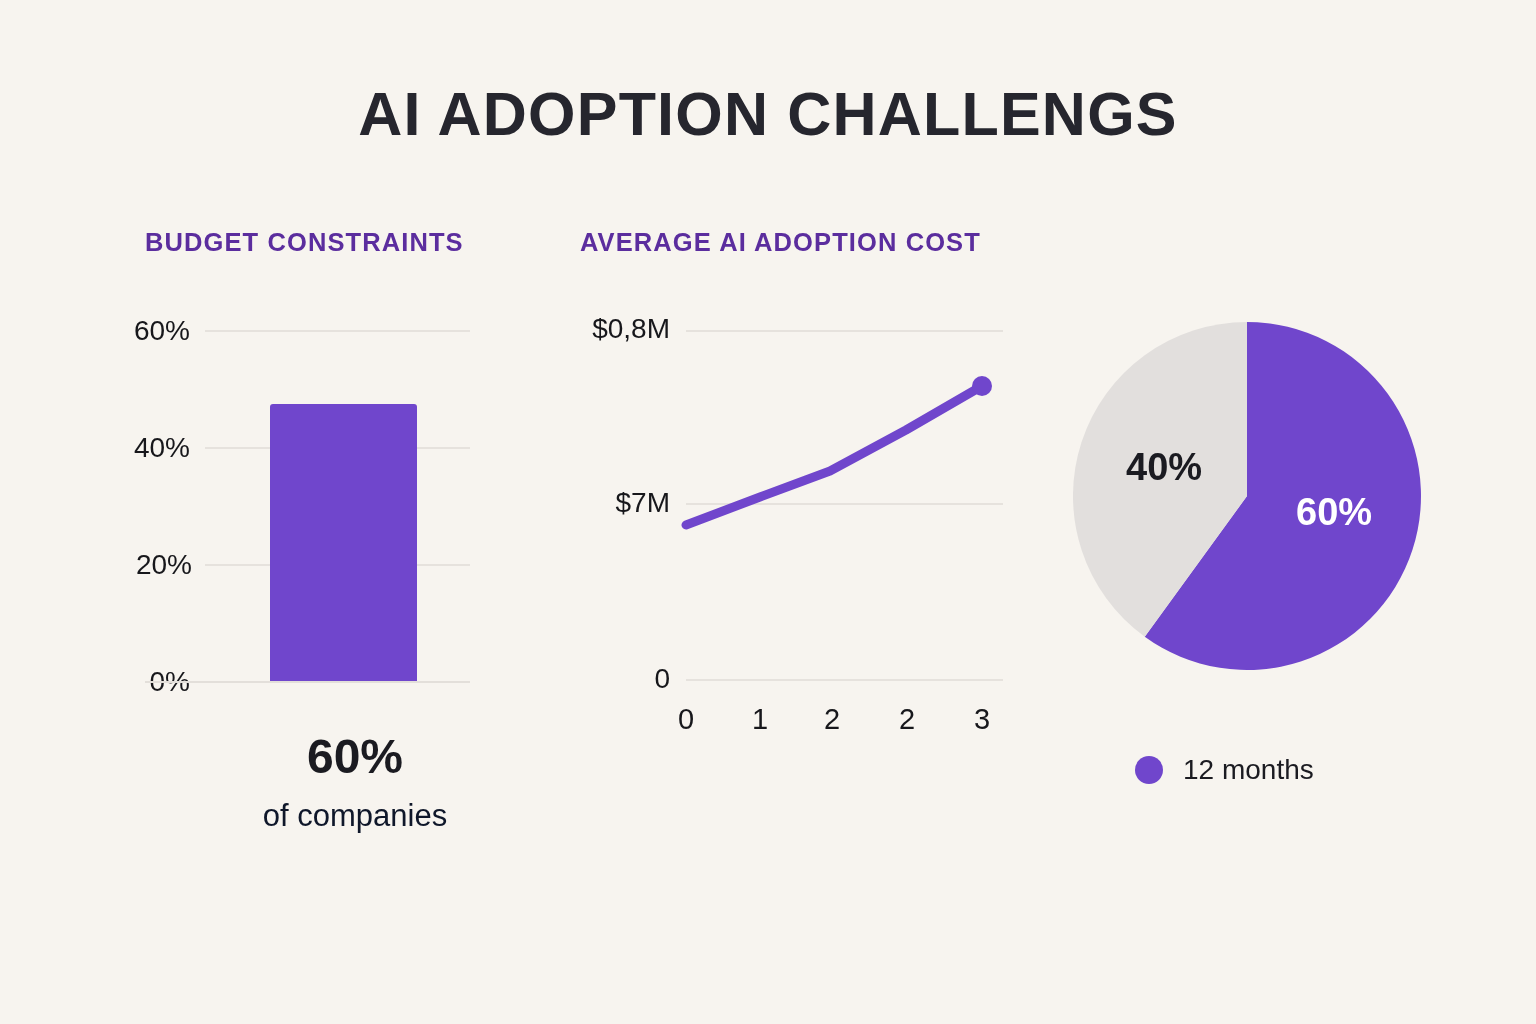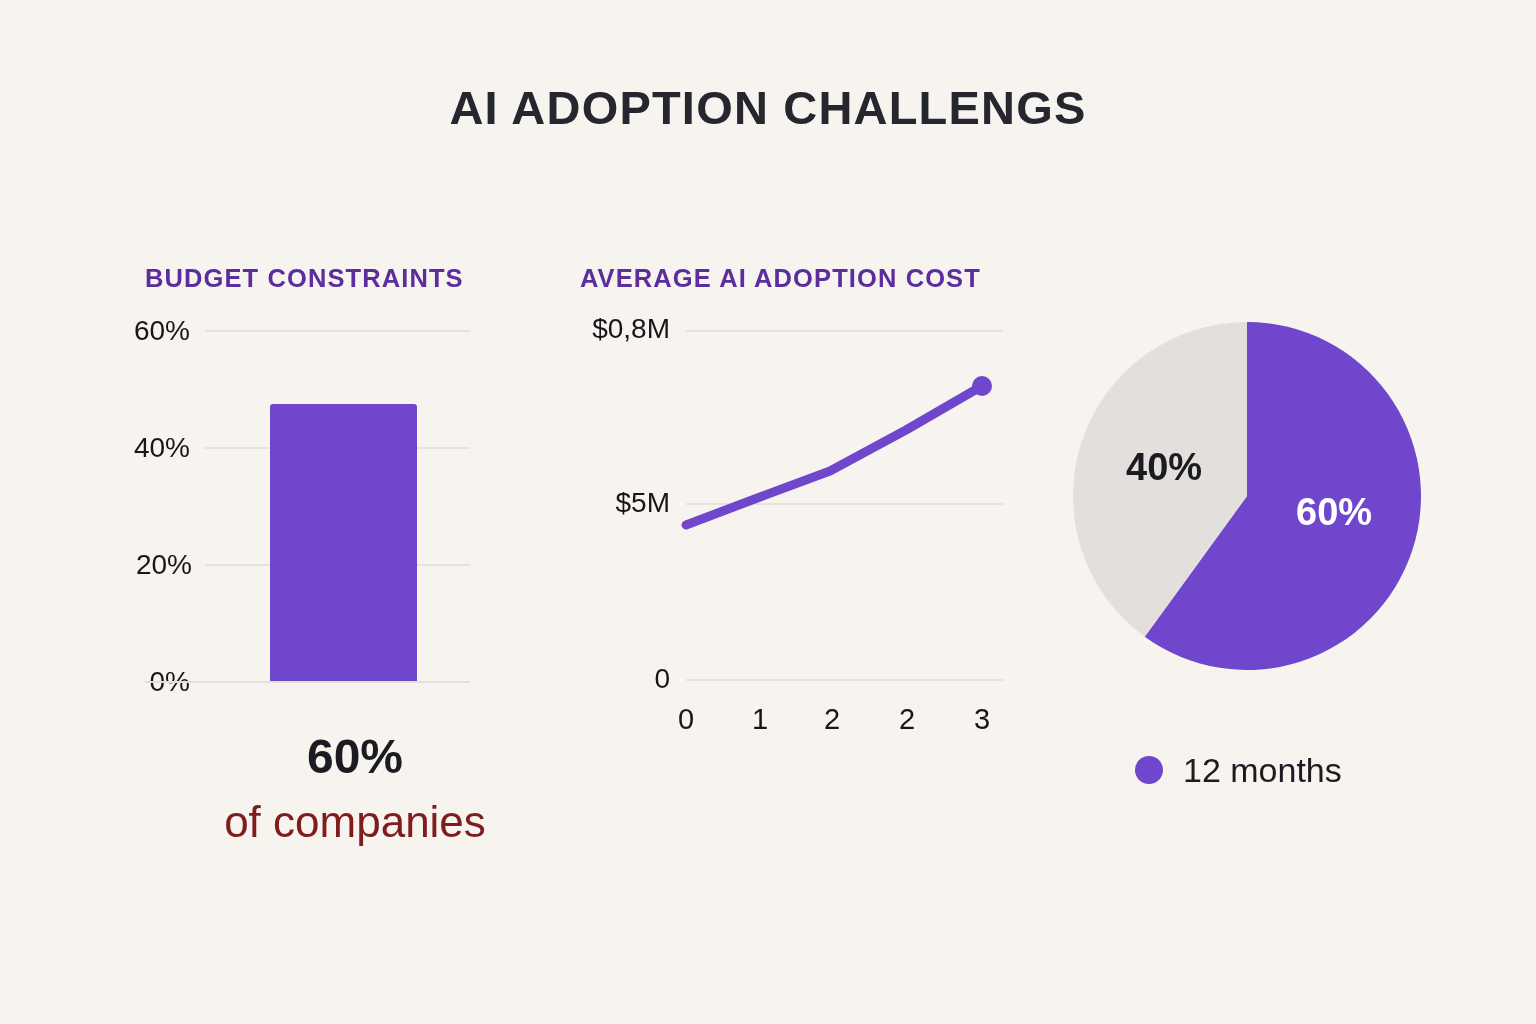--- a/index.html
+++ b/index.html
@@ -28,7 +28,7 @@
     left: 0;
     width: 1536px;
     text-align: center;
-    font-size: 47px;
+    font-size: 61px;
     font-weight: 700;
     letter-spacing: 1.2px;
     color: #26262e;

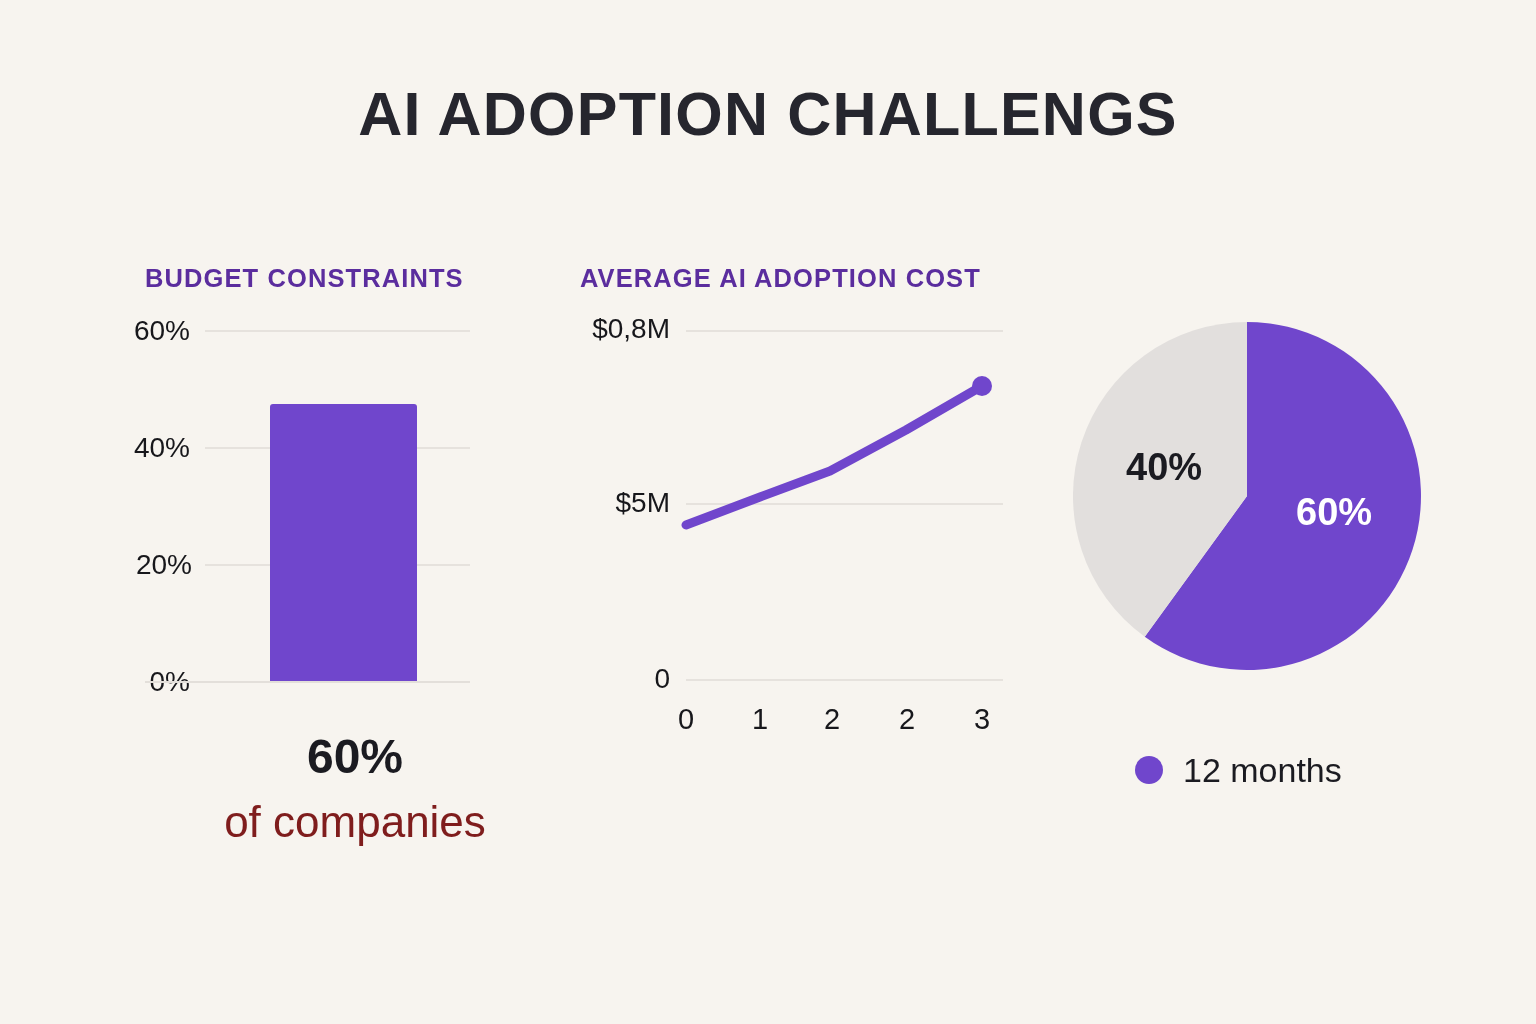--- a/index.html
+++ b/index.html
@@ -39,7 +39,6 @@
   .panel {
     position: absolute;
     top: 230px;
-    margin-top: 36px;
   }
   .panel-title {
     font-size: 25.5px;

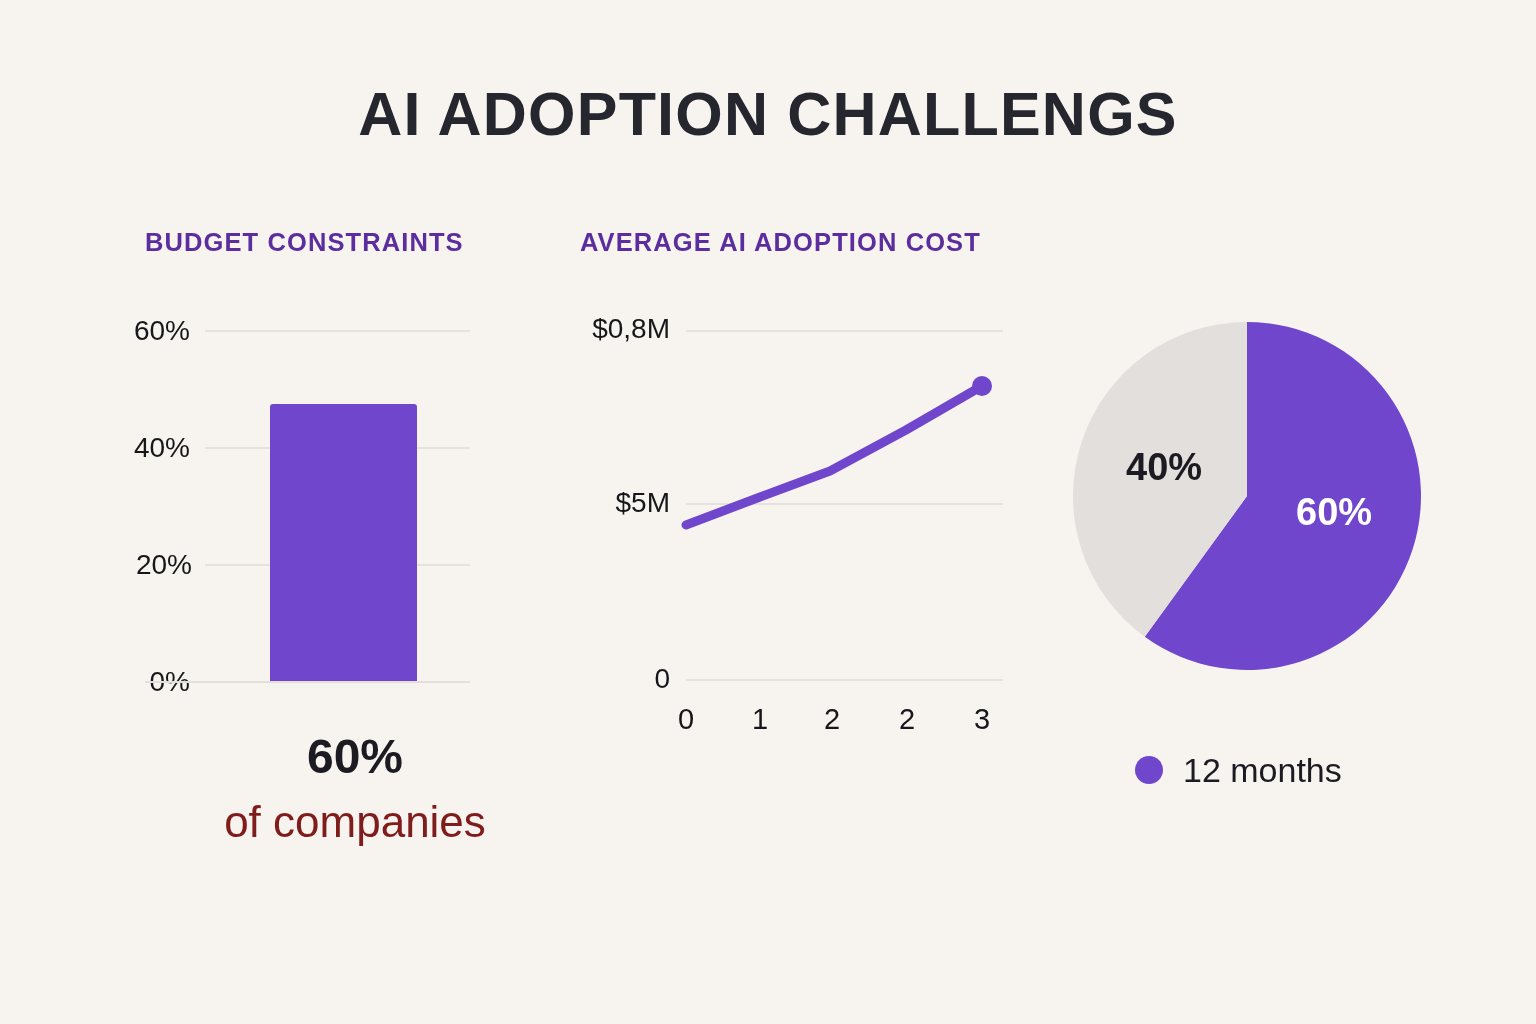--- a/index.html
+++ b/index.html
@@ -183,7 +183,7 @@
   <div>
 
     <div class="axis-label" style="left:540px; top:315px; width:130px;">$0,8M</div>
-    <div class="axis-label" style="left:540px; top:489px; width:130px;">$5M</div>
+    <div class="axis-label" style="left:540px; top:489px; width:130px;">$7M</div>
     <div class="axis-label" style="left:540px; top:665px; width:130px;">0</div>
 
     <div class="gridline" style="left:686px; top:330px; width:317px;"></div>

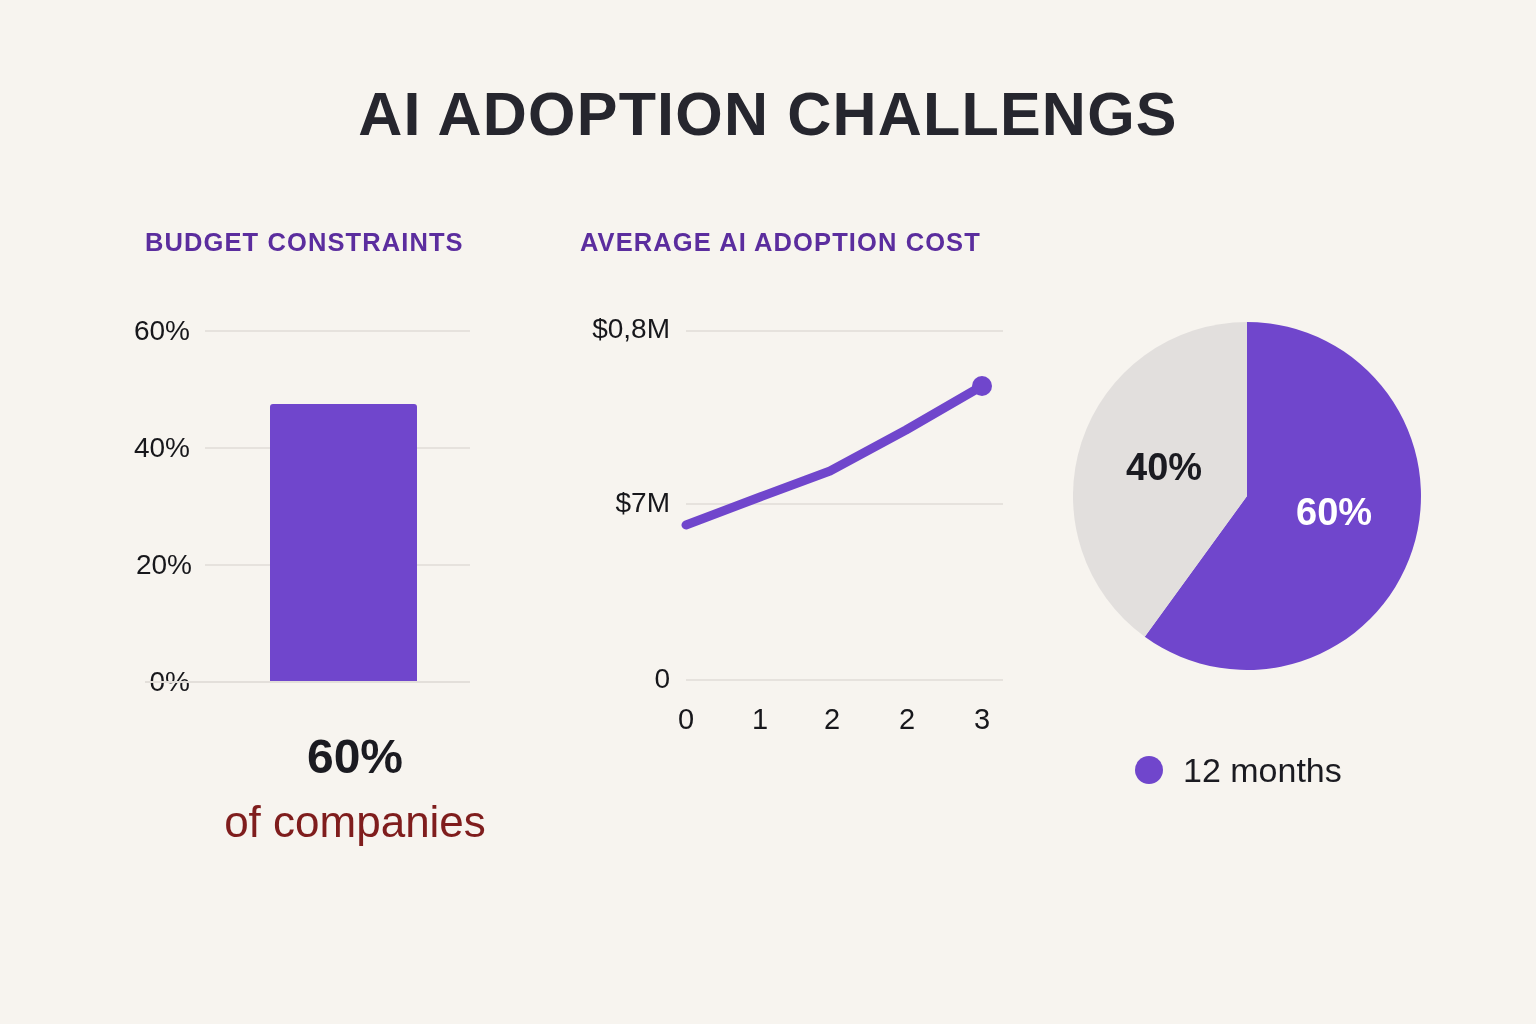--- a/index.html
+++ b/index.html
@@ -141,7 +141,7 @@
     flex: 0 0 auto;
   }
   .legend-text {
-    font-size: 34px;
+    font-size: 28px;
     color: #1b1b21;
     line-height: 1;
     white-space: nowrap;

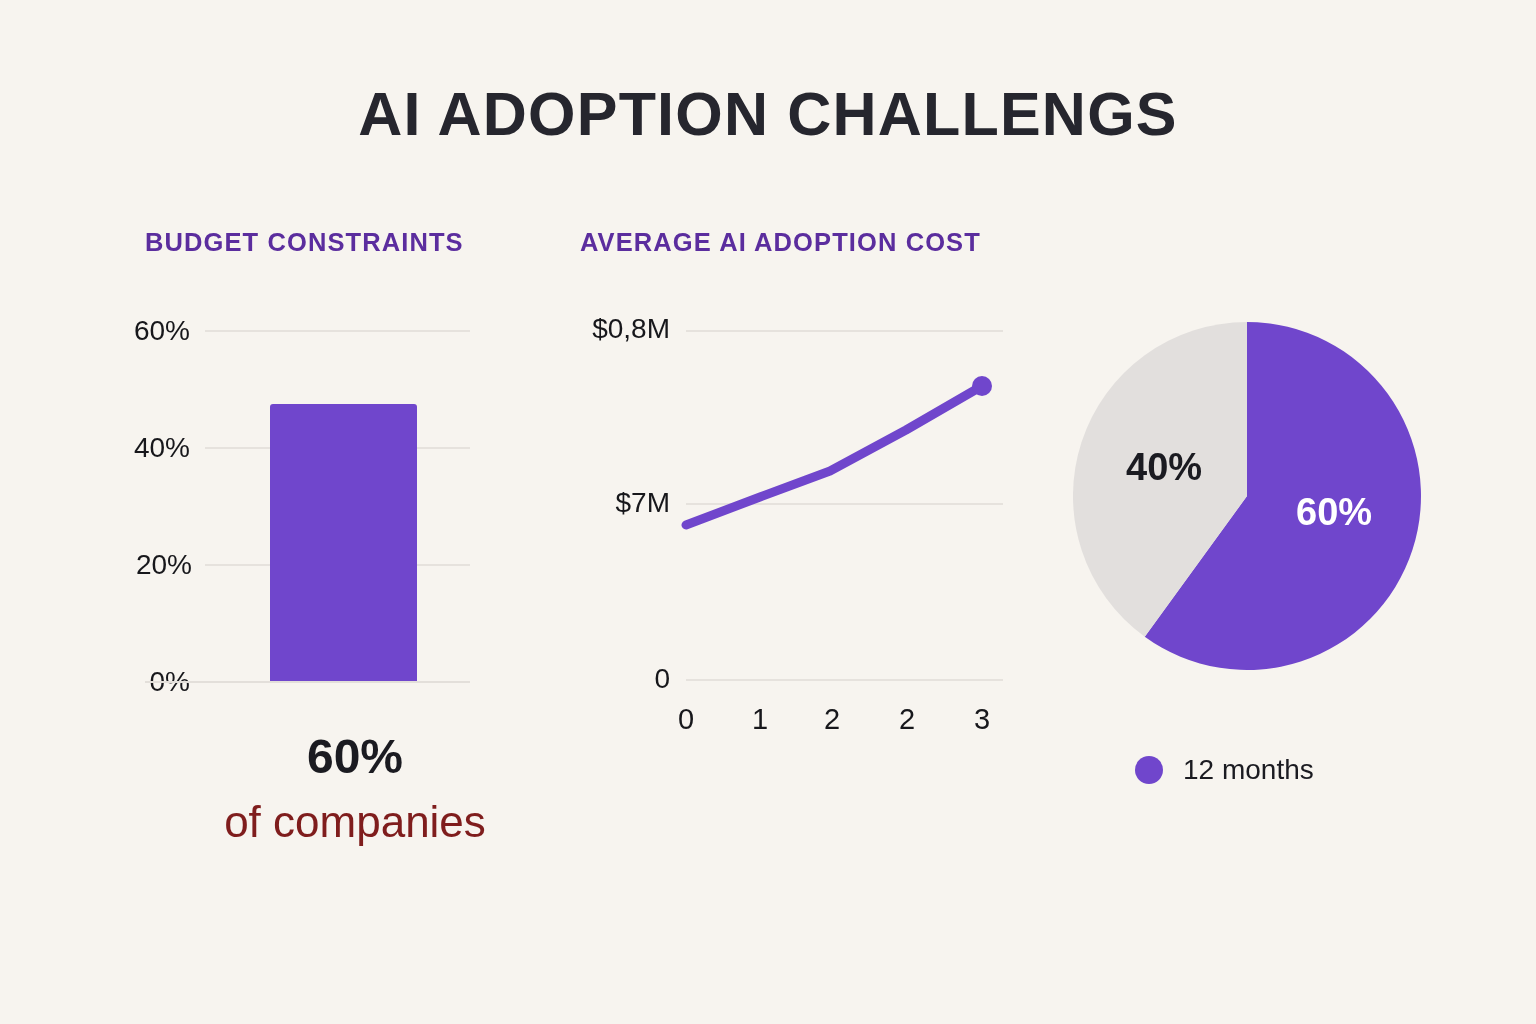--- a/index.html
+++ b/index.html
@@ -84,9 +84,9 @@
     position: absolute;
     width: 420px;
     text-align: center;
-    font-size: 44px;
+    font-size: 31px;
     font-weight: 400;
-    color: #7f1d1d;
+    color: #0f172a;
     line-height: 1;
   }
 

